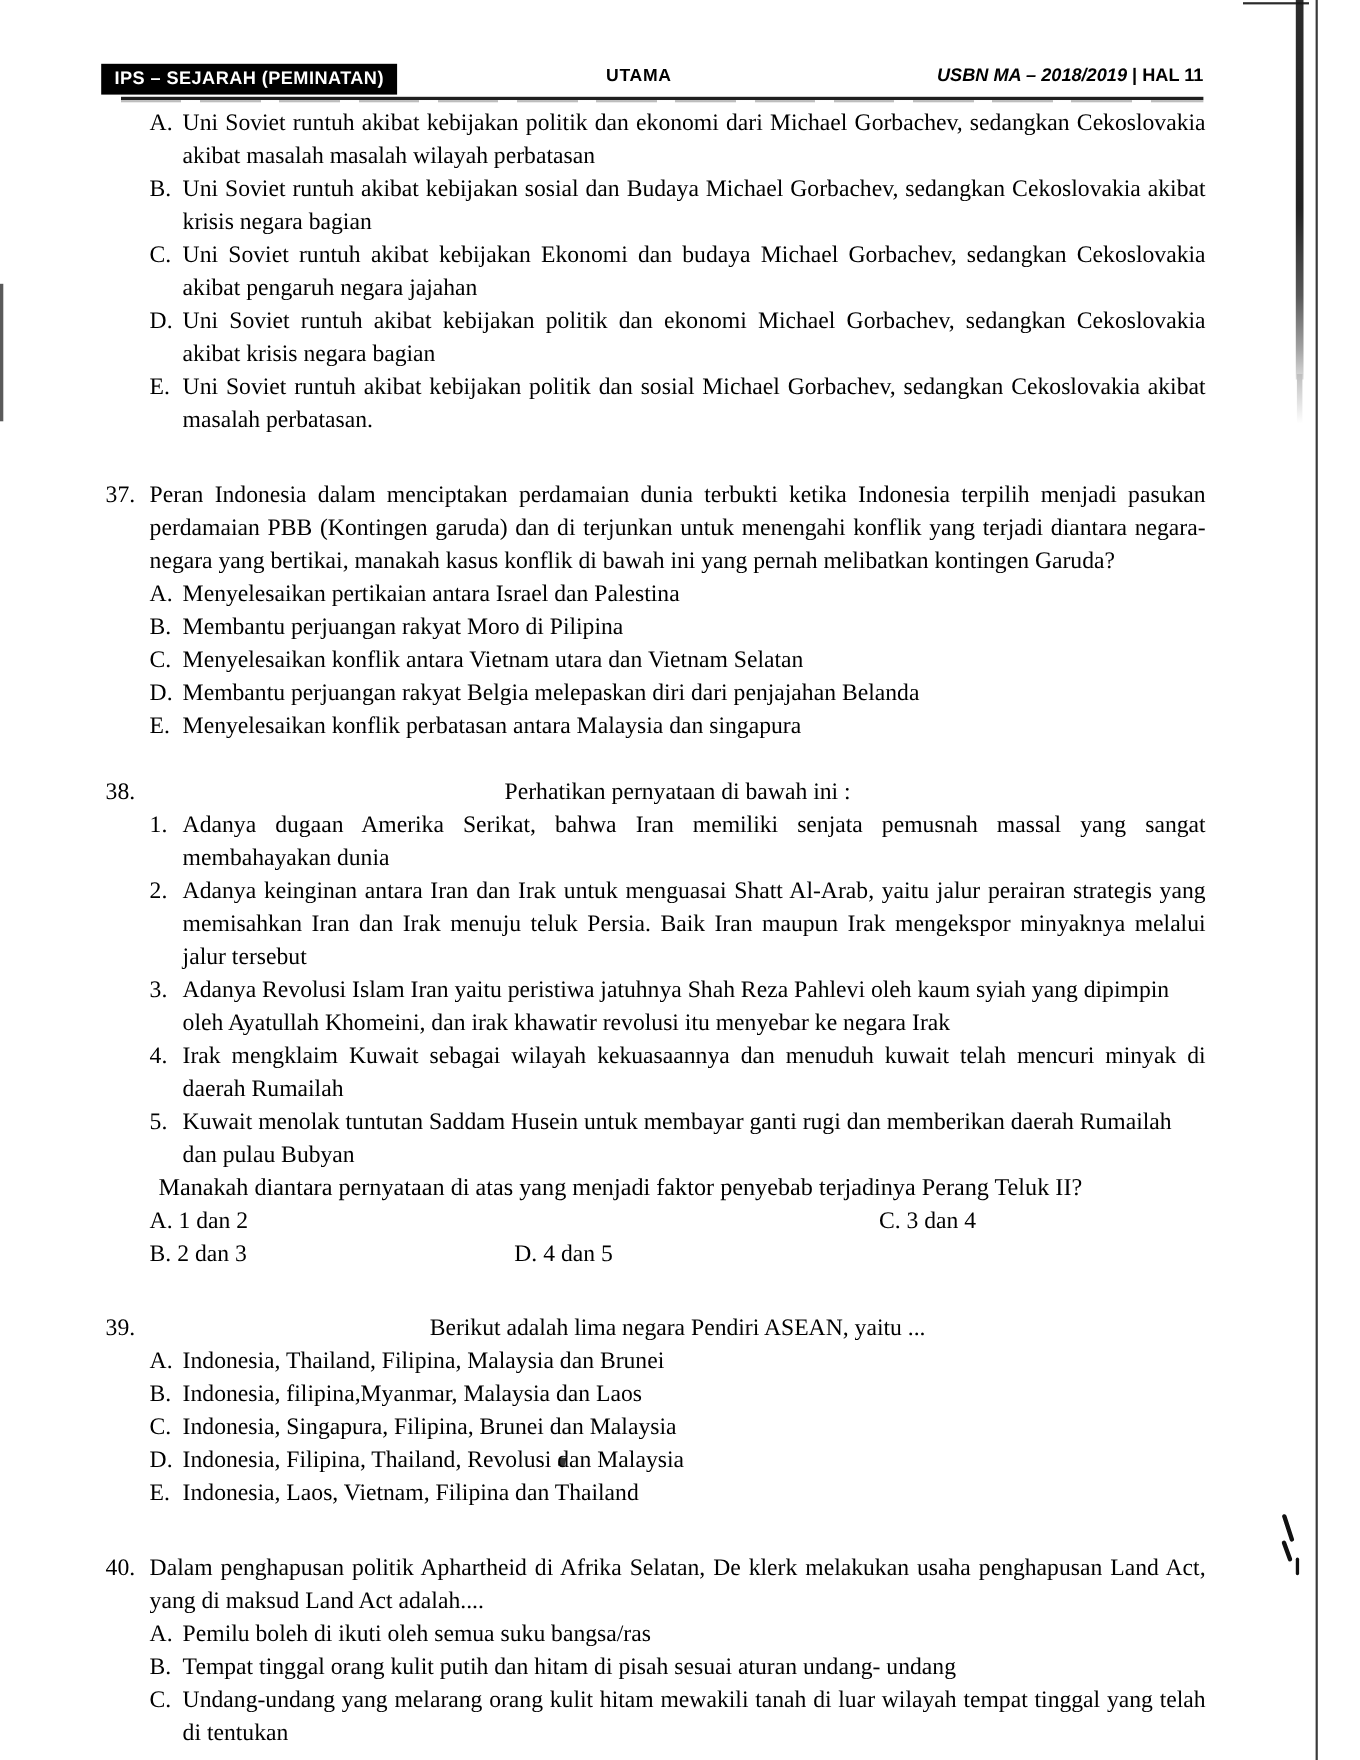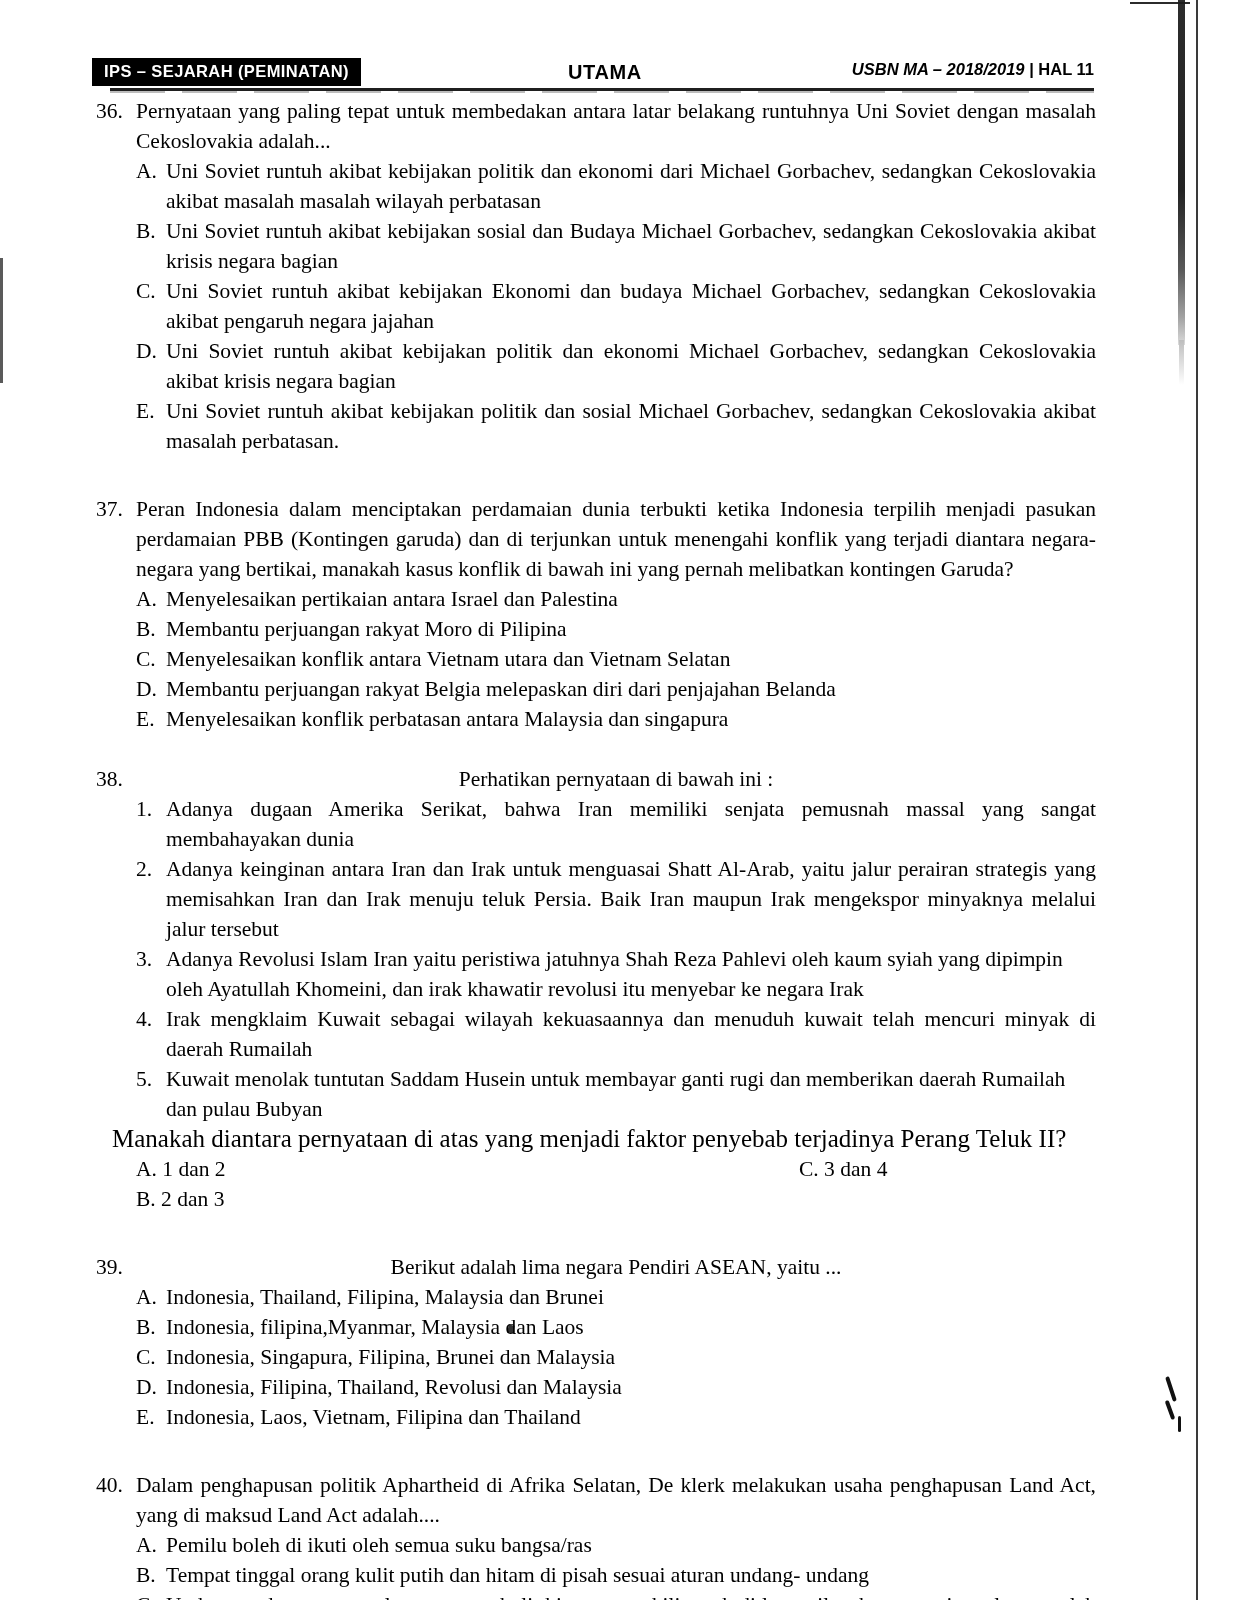--- a/index.html
+++ b/index.html
@@ -101,10 +101,10 @@
   }
   .header-center {
     position: absolute;
-    left: 476px;
+    left: 459px;
     top: 3px;
     font-family: "Liberation Sans", sans-serif;
-    font-size: 20px;
+    font-size: 16px;
     font-weight: 600;
     letter-spacing: .6px;
   }

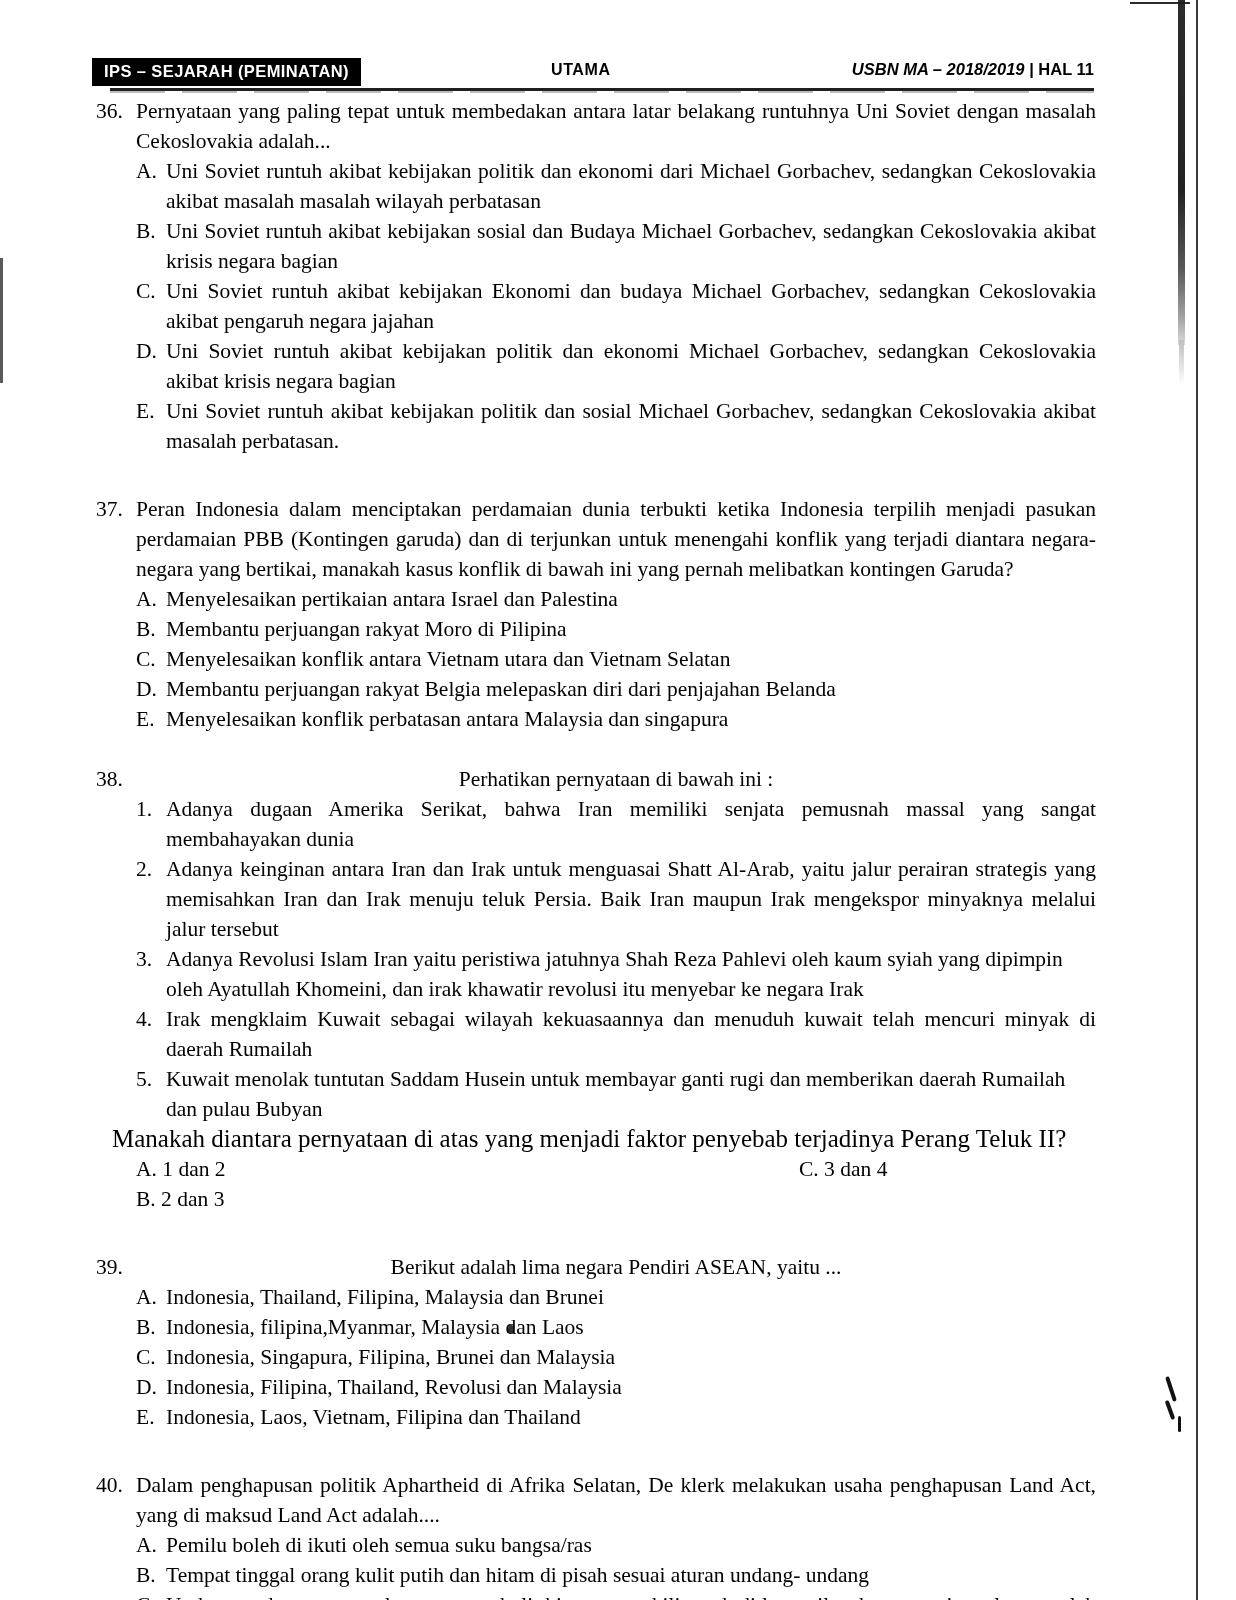--- a/index.html
+++ b/index.html
@@ -263,10 +263,6 @@
   <div class="content">
 
     <div class="q-block">
-      <div class="q-head">
-        <div class="q-num">36.</div>
-        <div class="q-text">Pernyataan yang paling tepat untuk membedakan antara latar belakang runtuhnya Uni Soviet dengan masalah Cekoslovakia adalah...</div>
-      </div>
       <div class="opts">
         <div class="opt">
           <span class="opt-label">A.</span>

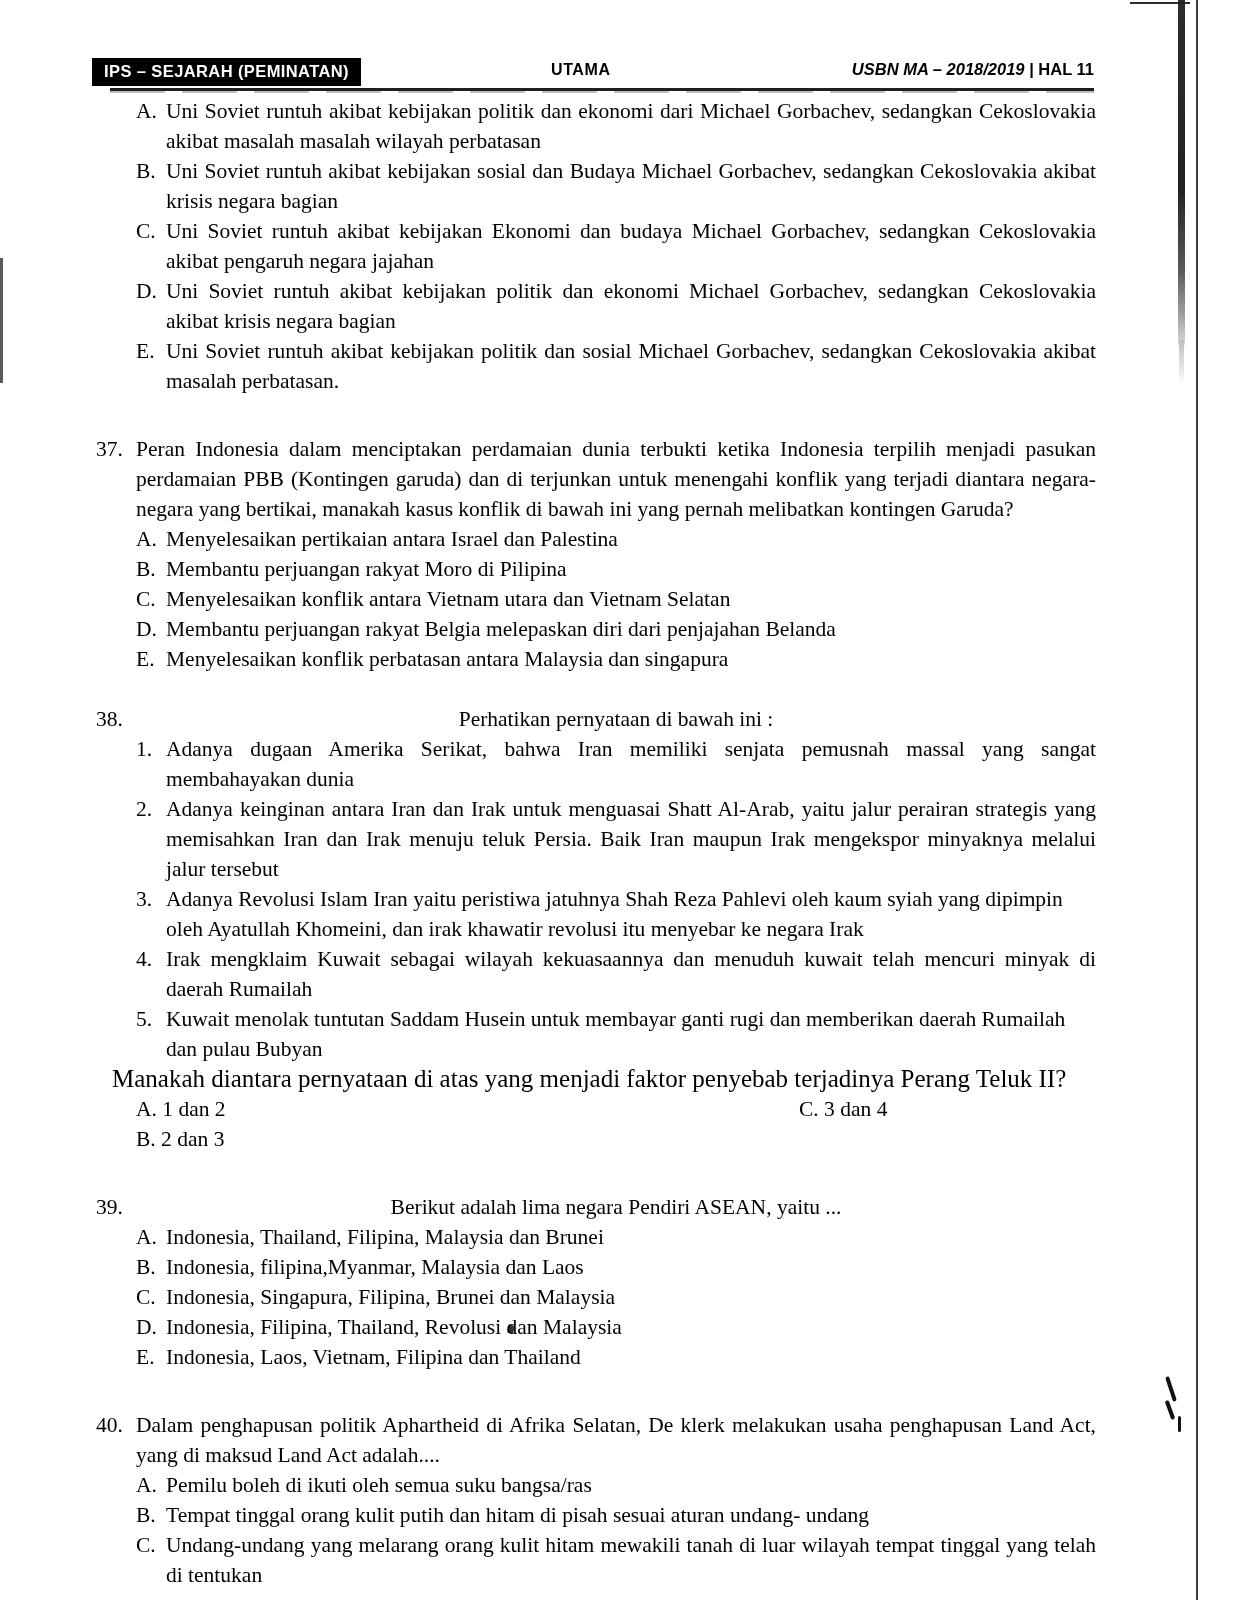--- a/index.html
+++ b/index.html
@@ -206,8 +206,8 @@
   .sub-body.nojustify { text-align: left; }
 
   .prompt-line {
-    margin-left: 20px;
-    font-size: 25px;
+    margin-left: 52px;
+    font-size: 22px;
     line-height: 30px;
   }
 

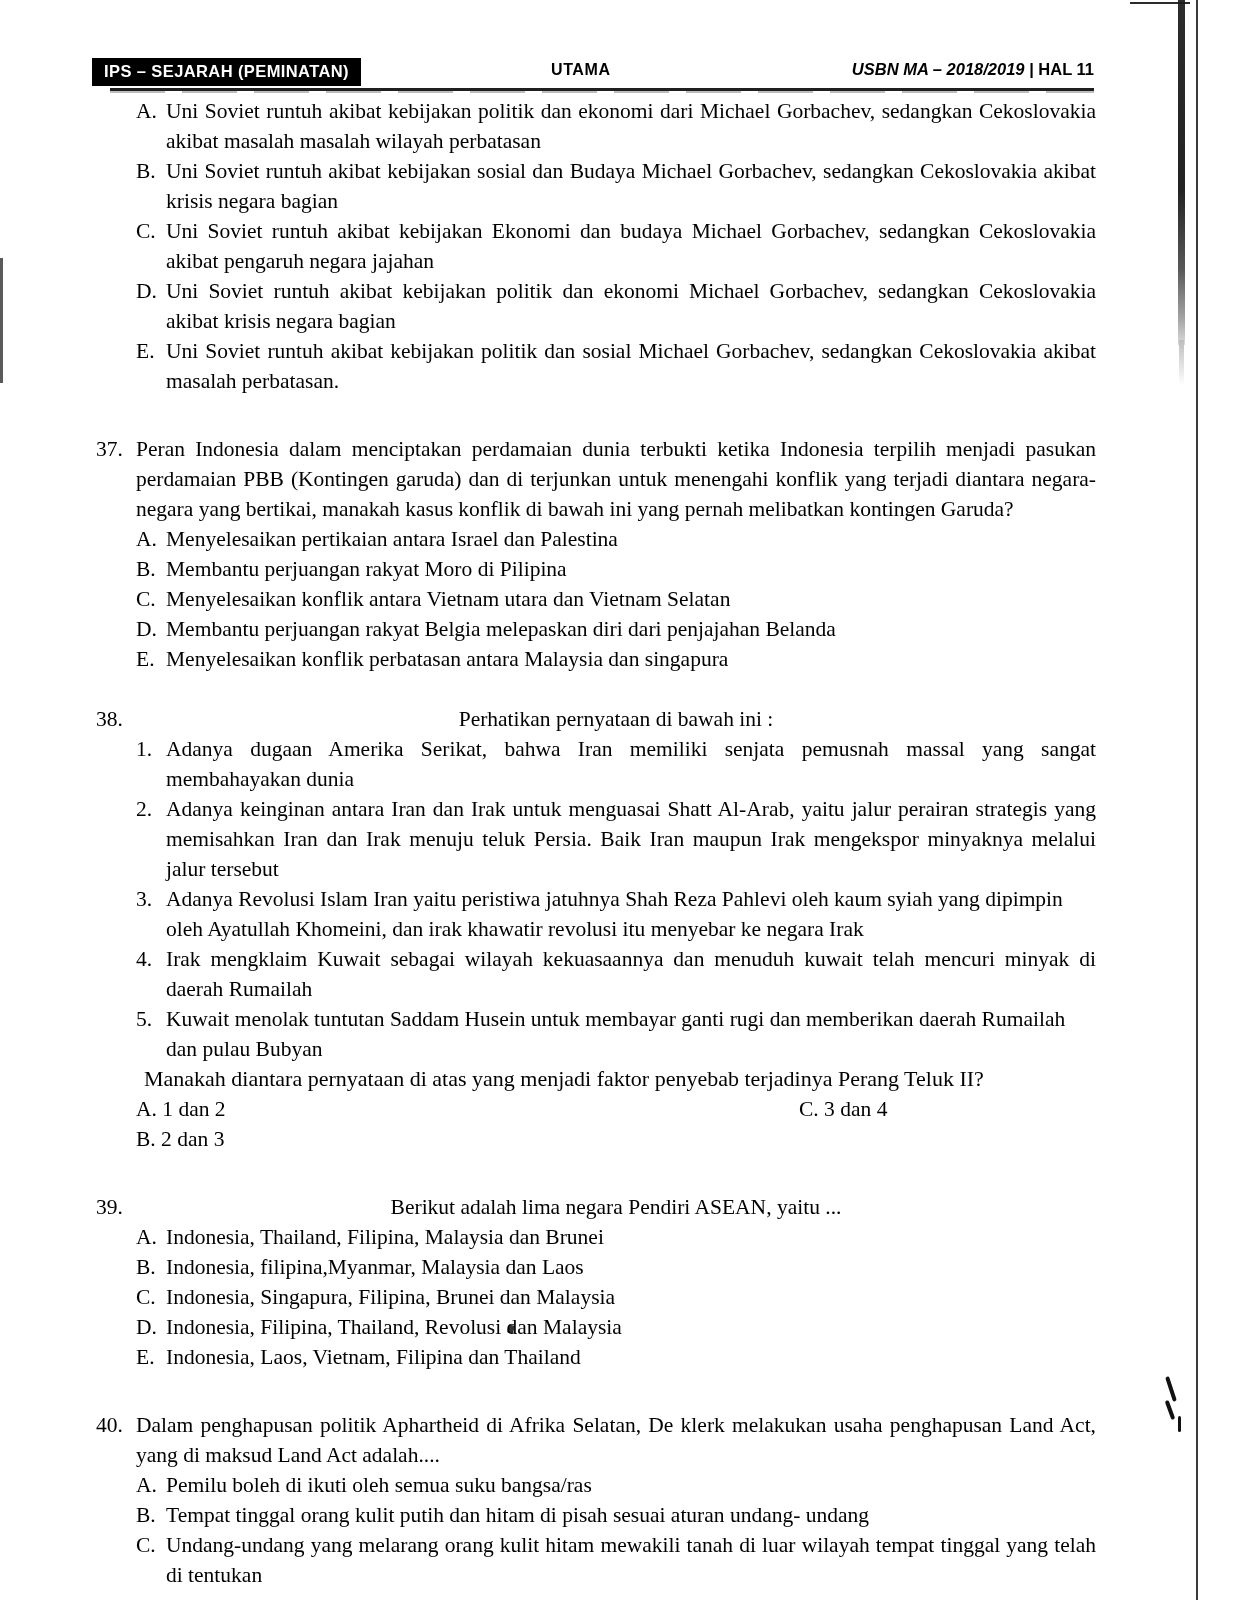--- a/index.html
+++ b/index.html
@@ -355,6 +355,7 @@
         </div>
         <div class="opt-grid-row">
           <span class="opt-grid-cell">B. 2 dan 3</span>
+          <span class="opt-grid-cell">D. 4 dan 5</span>
           <span class="opt-grid-cell"></span>
         </div>
       </div>

